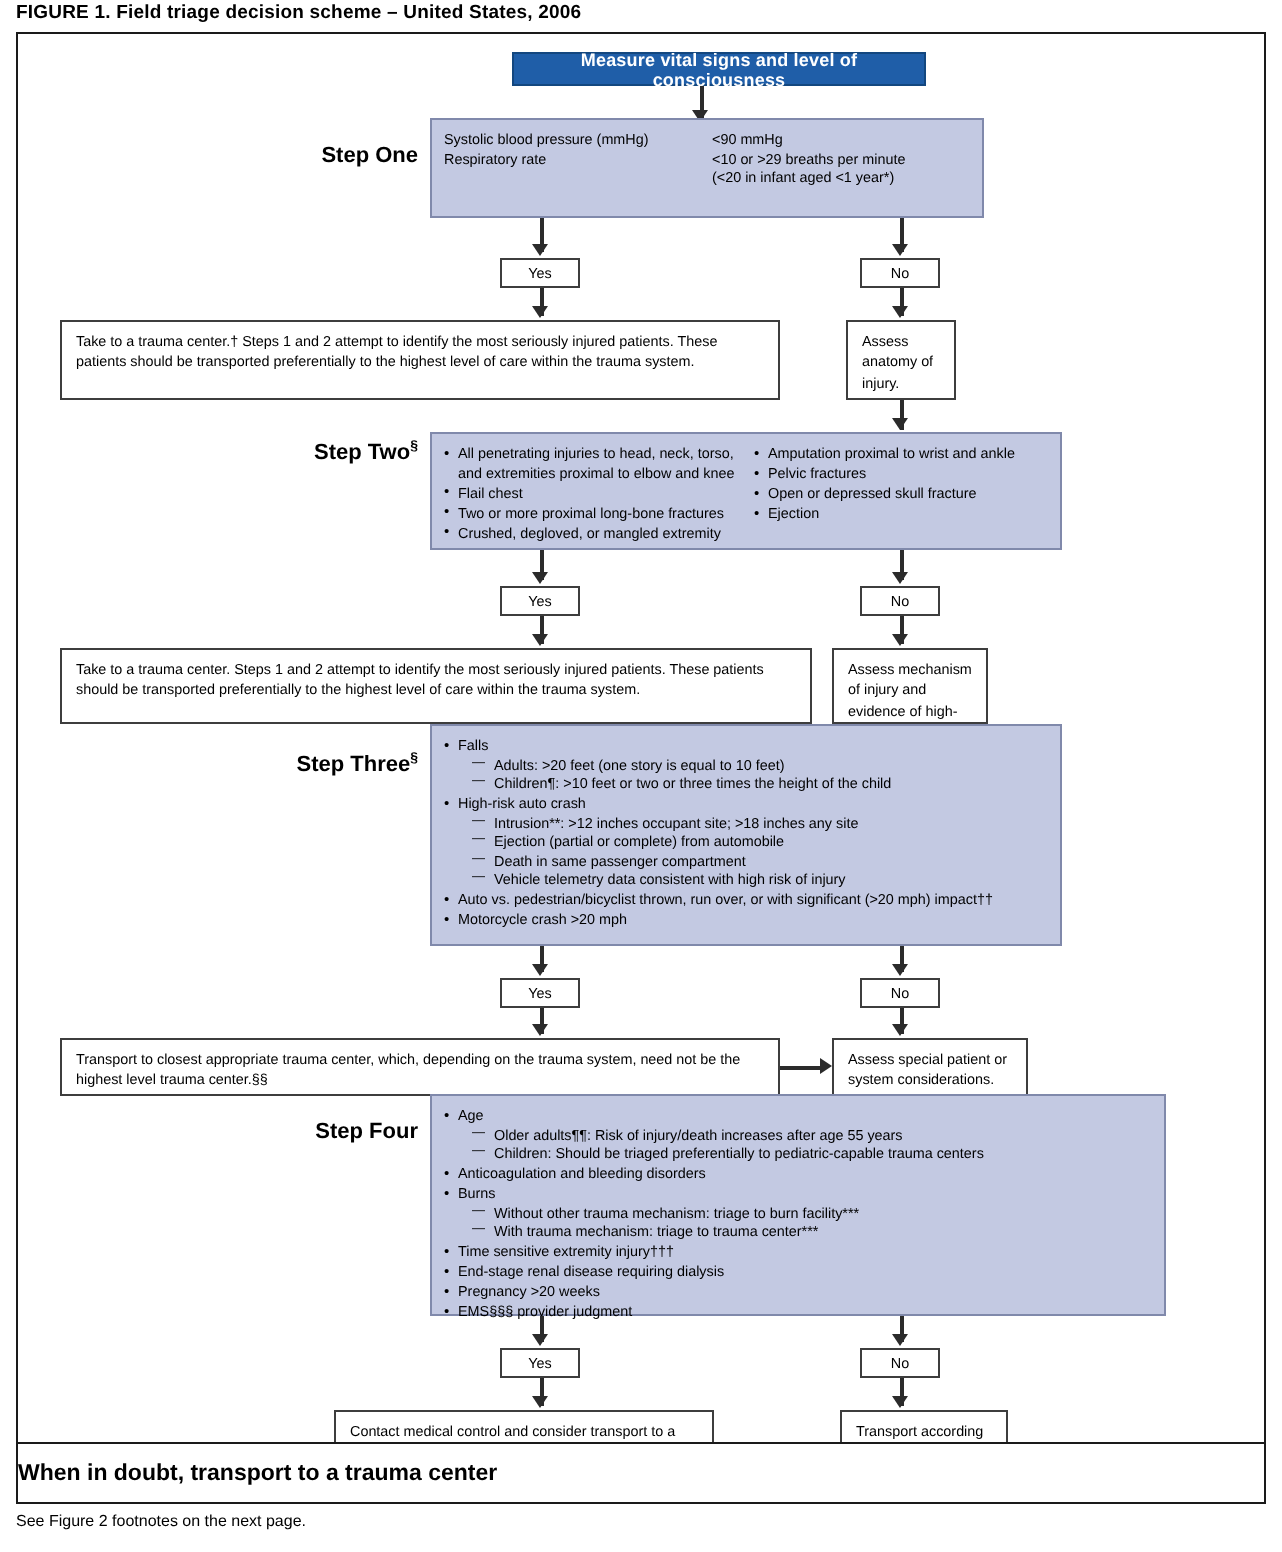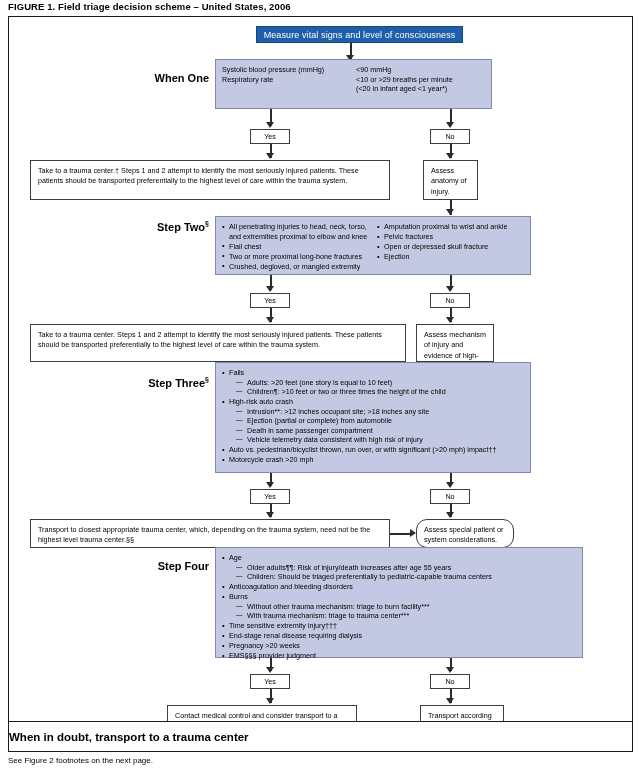--- a/index.html
+++ b/index.html
@@ -44,7 +44,7 @@
     border: 1px solid #13477f;
     color: #ffffff;
     font-size: 9px;
-    font-weight: normal;
+    font-weight: bold;
     display: flex;
     align-items: center;
     justify-content: center;

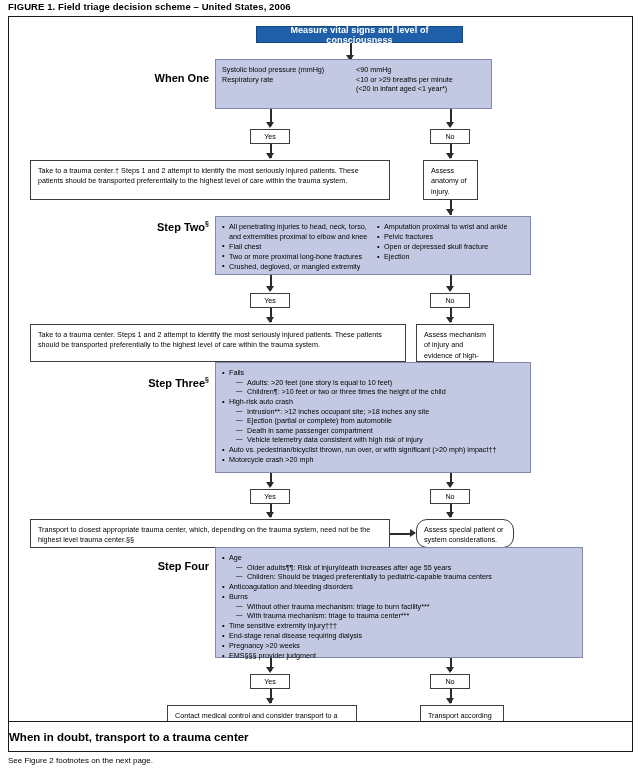--- a/index.html
+++ b/index.html
@@ -189,7 +189,7 @@
   <div class="arrowdown" style="left:337px; top:38px;"></div>
 
   <div class="node steplabel" style="left:90px; top:55px; width:110px;">
-    <span>When One</span>
+    <span>Step One</span>
   </div>
 
   <div class="node criteria" style="left:206px; top:42px; width:277px; height:50px;">

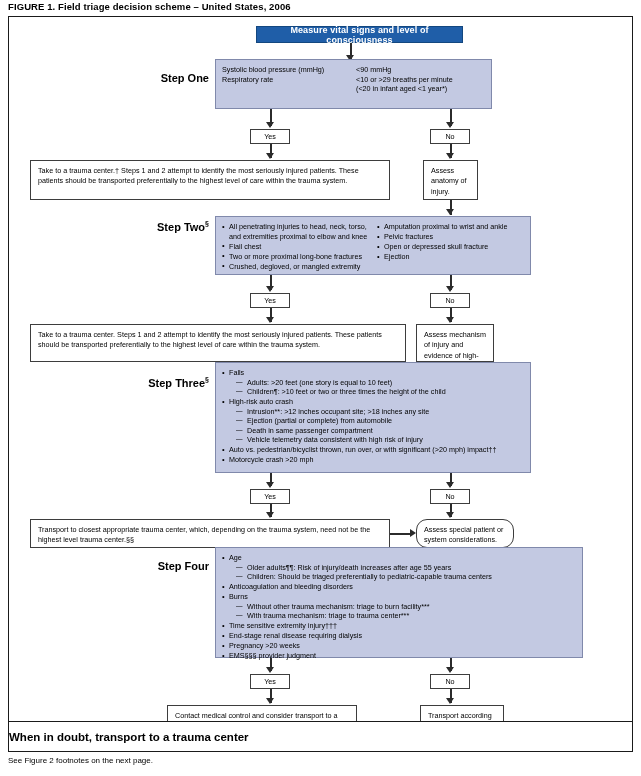--- a/index.html
+++ b/index.html
@@ -334,7 +334,7 @@
   <div class="hline" style="left:381px; top:516px; width:23px;"></div>
   <div class="arrowright" style="left:401px; top:512px;"></div>
 
-  <div class="node wbox" style="left:407px; top:502px; width:98px; height:29px; line-height:1.45;border-radius:11px;">
+  <div class="node wbox" style="left:407px; top:502px; width:98px; height:29px; line-height:1.45;">
     <span>Assess special patient or system considerations.</span>
   </div>
 

